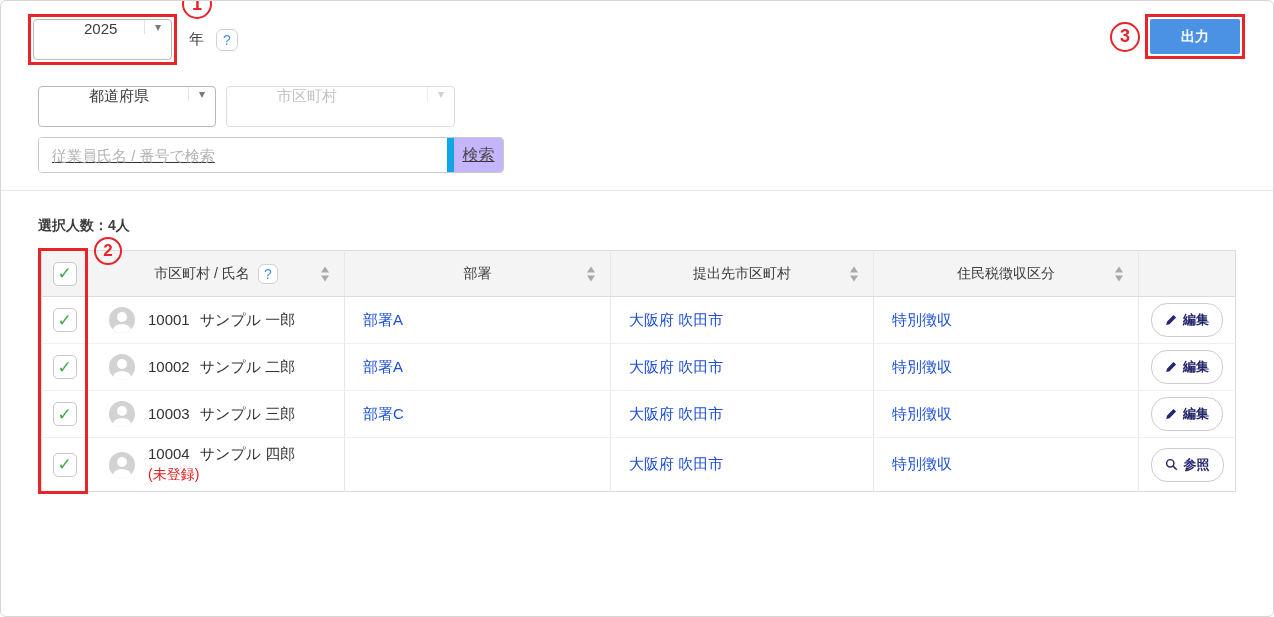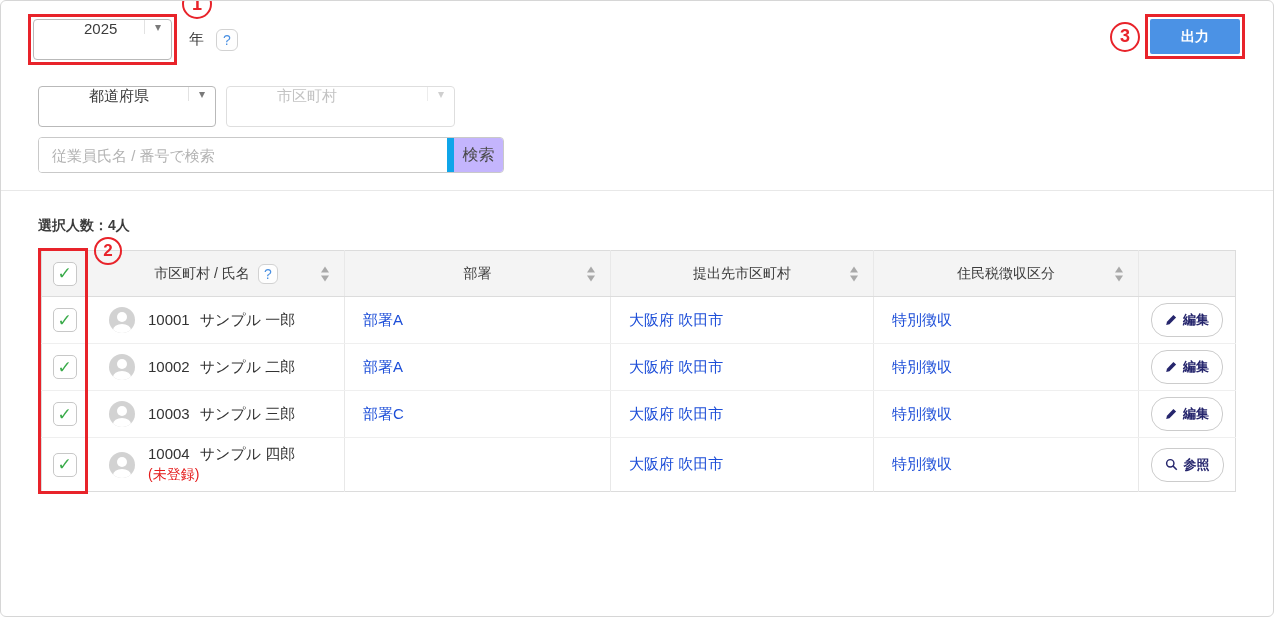--- a/index.html
+++ b/index.html
@@ -90,7 +90,7 @@
   .search-row{margin-top:10px;}
   .search-box{
     display:flex;width:466px;height:36px;
-    border:1px solid #c9c9c9;border-radius:4px;background:#fff;overflow:hidden;
+    border:1px solid #c9c9c9;border-radius:4px;background:#fff;overflow:hidden;text-decoration:underline;
   }
   .search-box input{
     flex:1;border:none;outline:none;padding:0 13px;

